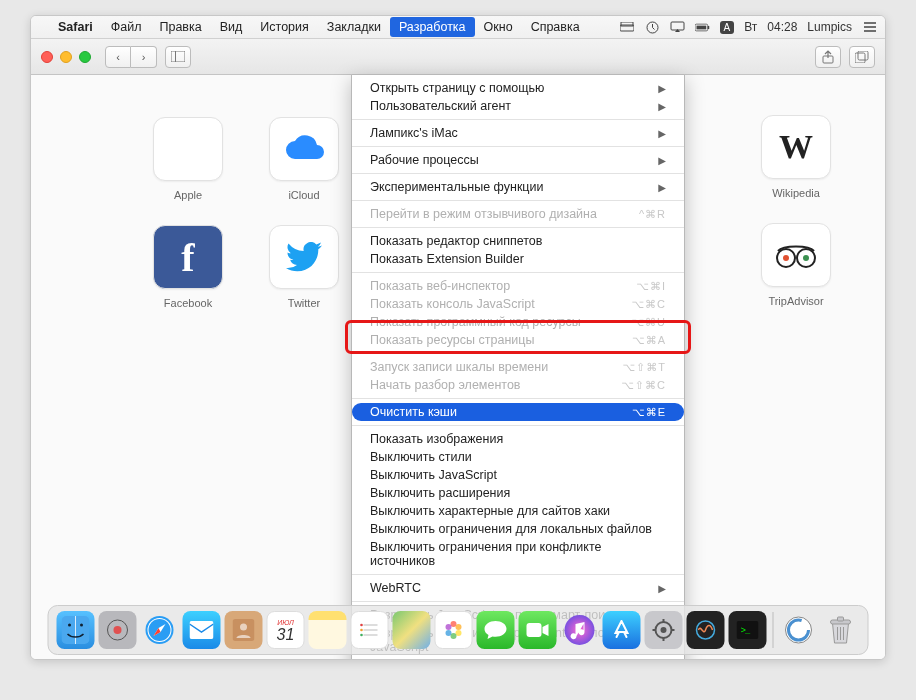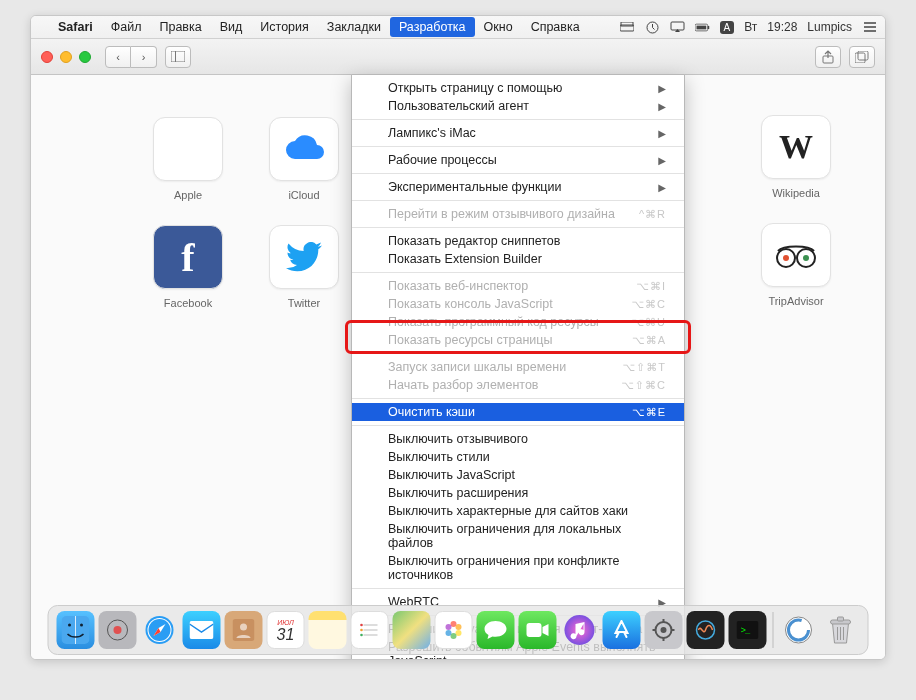--- a/index.html
+++ b/index.html
@@ -100,7 +100,7 @@
         </span>
       <span class="badge">А</span>
       <span>Вт</span>
-      <span>19:28</span>
+      <span>04:28</span>
       <span>Lumpics</span>
       <span class="ic">
           <svg width="14" height="12" viewBox="0 0 14 12">

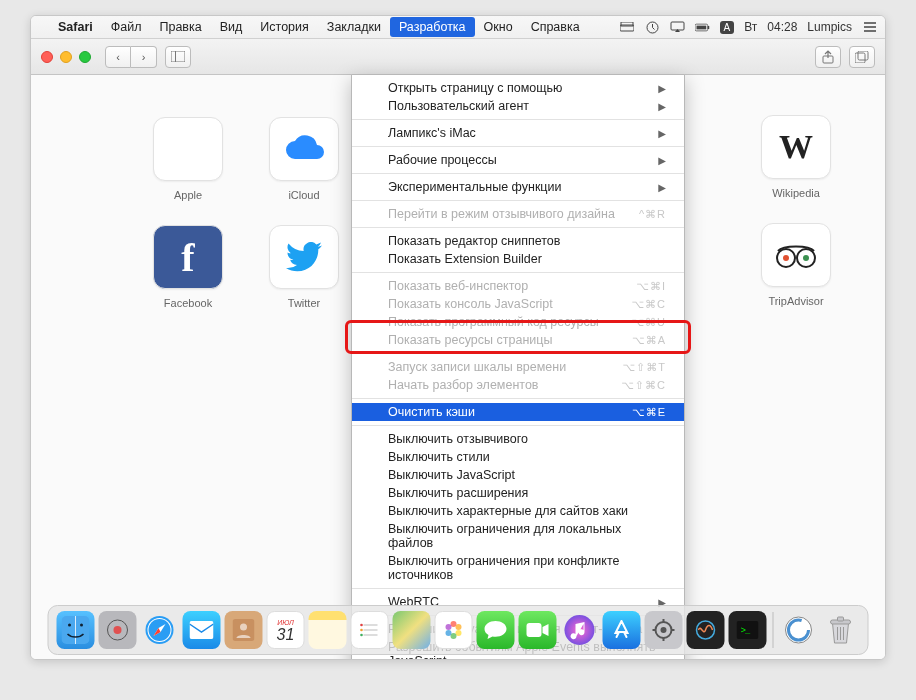--- a/index.html
+++ b/index.html
@@ -37,7 +37,7 @@
 
 
 .dropdown { position:absolute; left:320px; top:-1px; width:334px; background:#fff; border:1px solid #b8b8b8; border-radius:0 0 5px 5px; box-shadow:0 6px 20px rgba(0,0,0,.25); padding:4px 0; font-size:12.5px; color:#222; }
-.dropdown .row { padding:2px 18px 2px 36px; display:flex; align-items:center; min-height:18px; position:relative;}
+.dropdown .row { padding:2px 18px 2px 18px; display:flex; align-items:center; min-height:18px; position:relative;}
 .dropdown .row.disabled { color:#b0b0b0; }
 .dropdown .row .sc { margin-left:auto; font-size:11px; color:#888; letter-spacing:1px;}
 .dropdown .row.disabled .sc{color:#c8c8c8;}

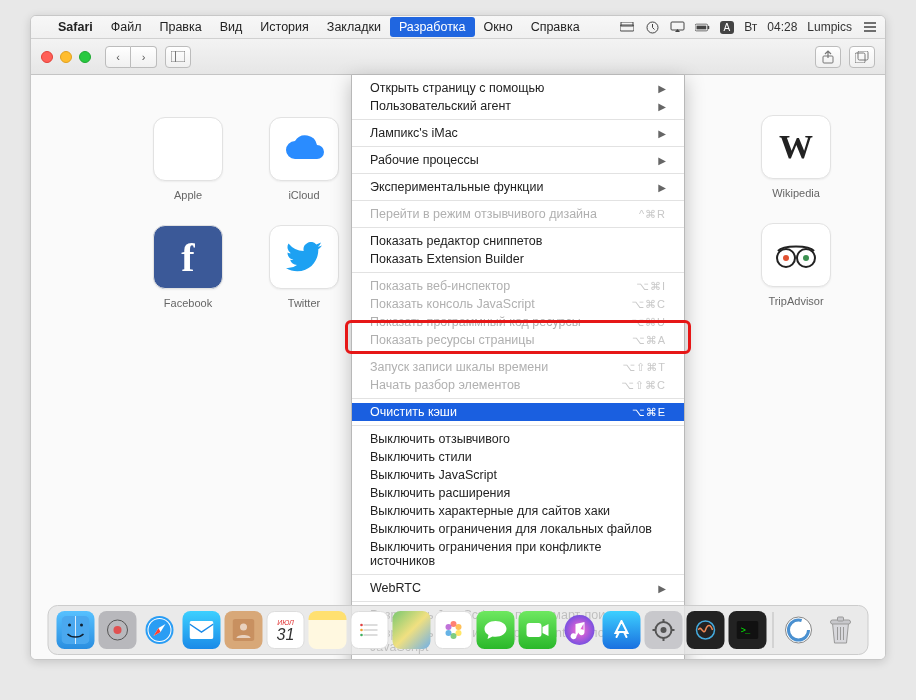--- a/index.html
+++ b/index.html
@@ -43,7 +43,7 @@
 .dropdown .row.disabled .sc{color:#c8c8c8;}
 .dropdown .row .sub { margin-left:auto; font-size:10px; color:#666;}
 .dropdown .sep { height:1px; background:#e2e2e2; margin:4px 0;}
-.dropdown .row.hl { background:#1a5fe0; color:#fff; }
+.dropdown .row.hl { background:#1a5fe0; color:#fff;border-radius:9px; }
 .dropdown .row.hl .sc { color:#fff; }
 .highlight-box { position:absolute; border:3px solid #e61717; border-radius:6px; pointer-events:none; }
 .hb1 { left:314px; top:304px; width:346px; height:34px; }

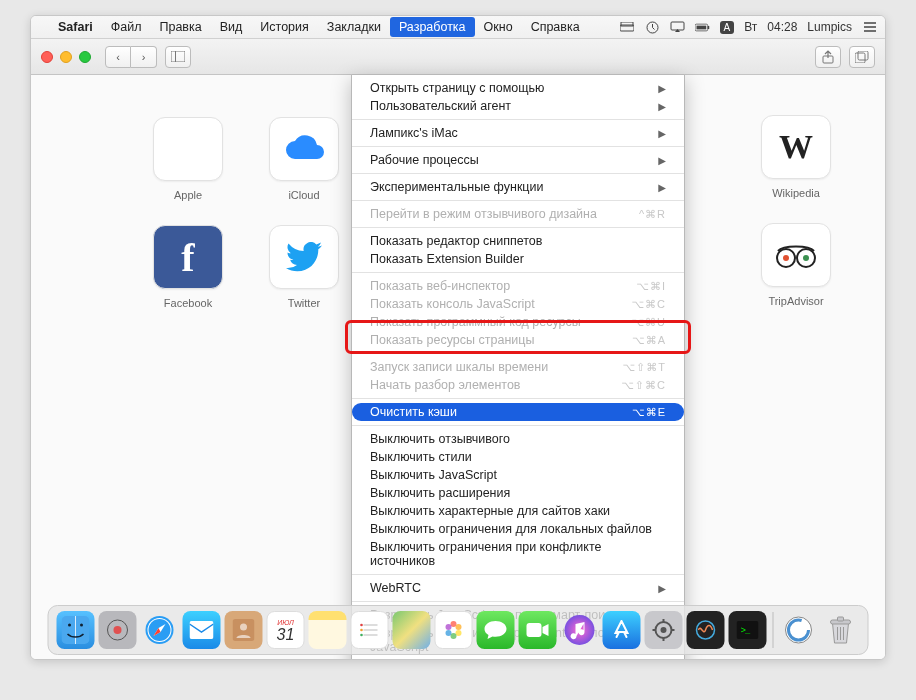--- a/index.html
+++ b/index.html
@@ -257,7 +257,7 @@
         </div>
         <div class="sep"></div>
         <div class="row">
-          <span>Выключить отзывчивого</span>
+          <span>Показать изображения</span>
         </div>
         <div class="row">
           <span>Выключить стили</span>

